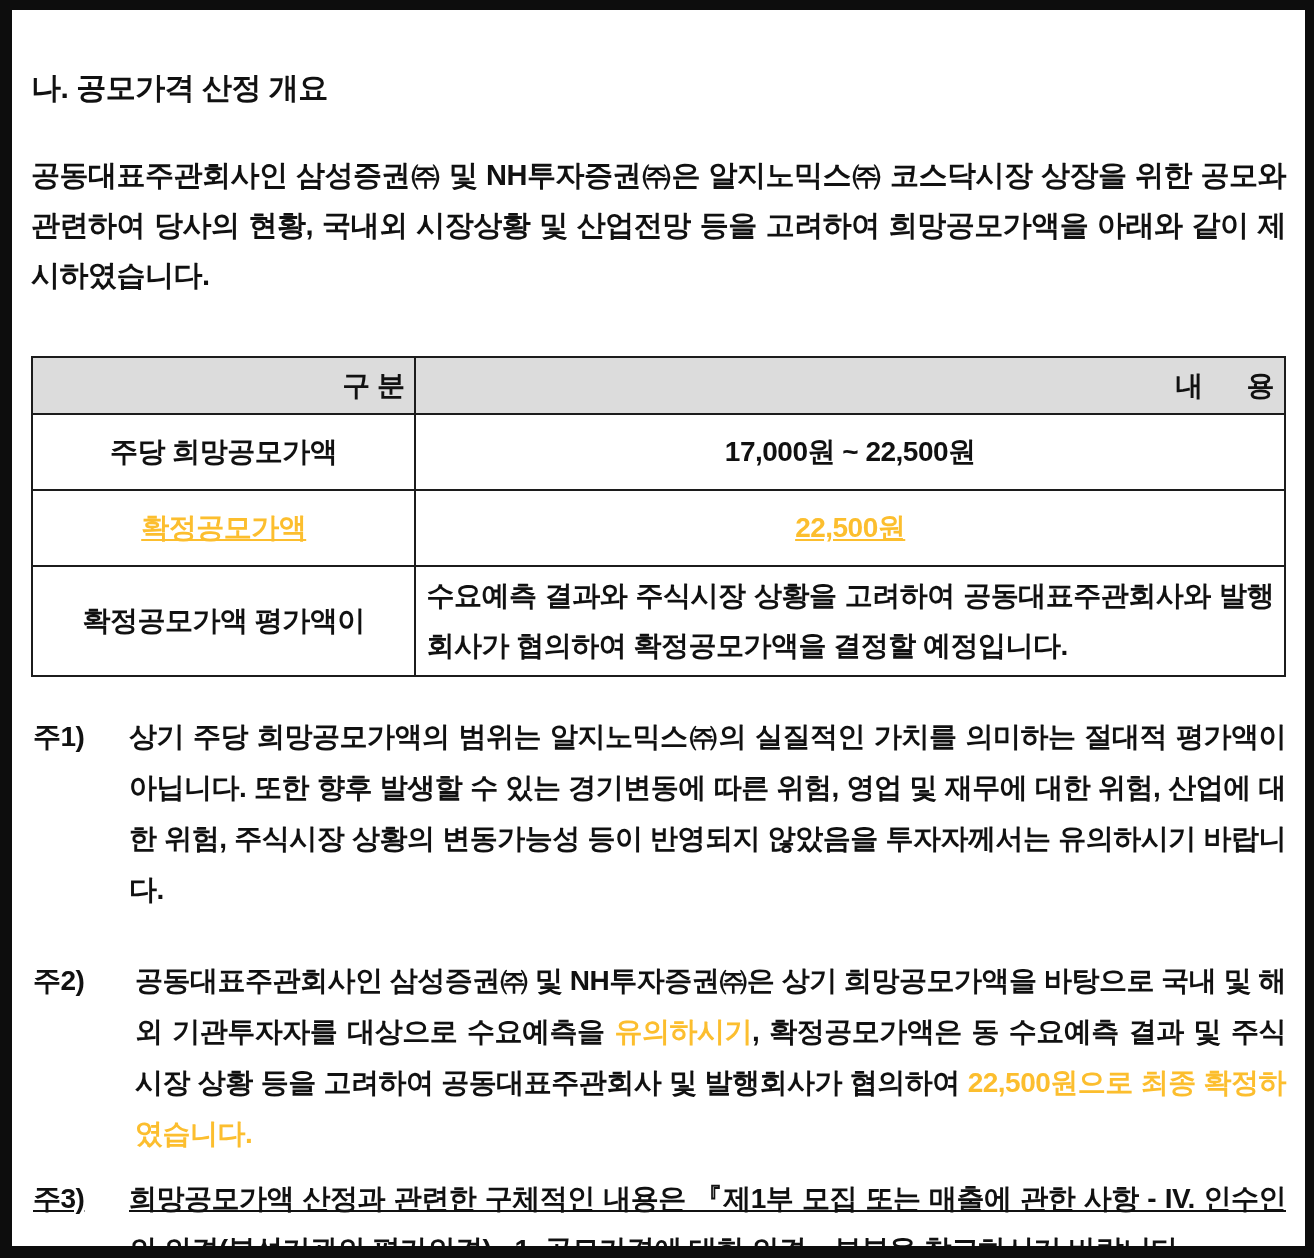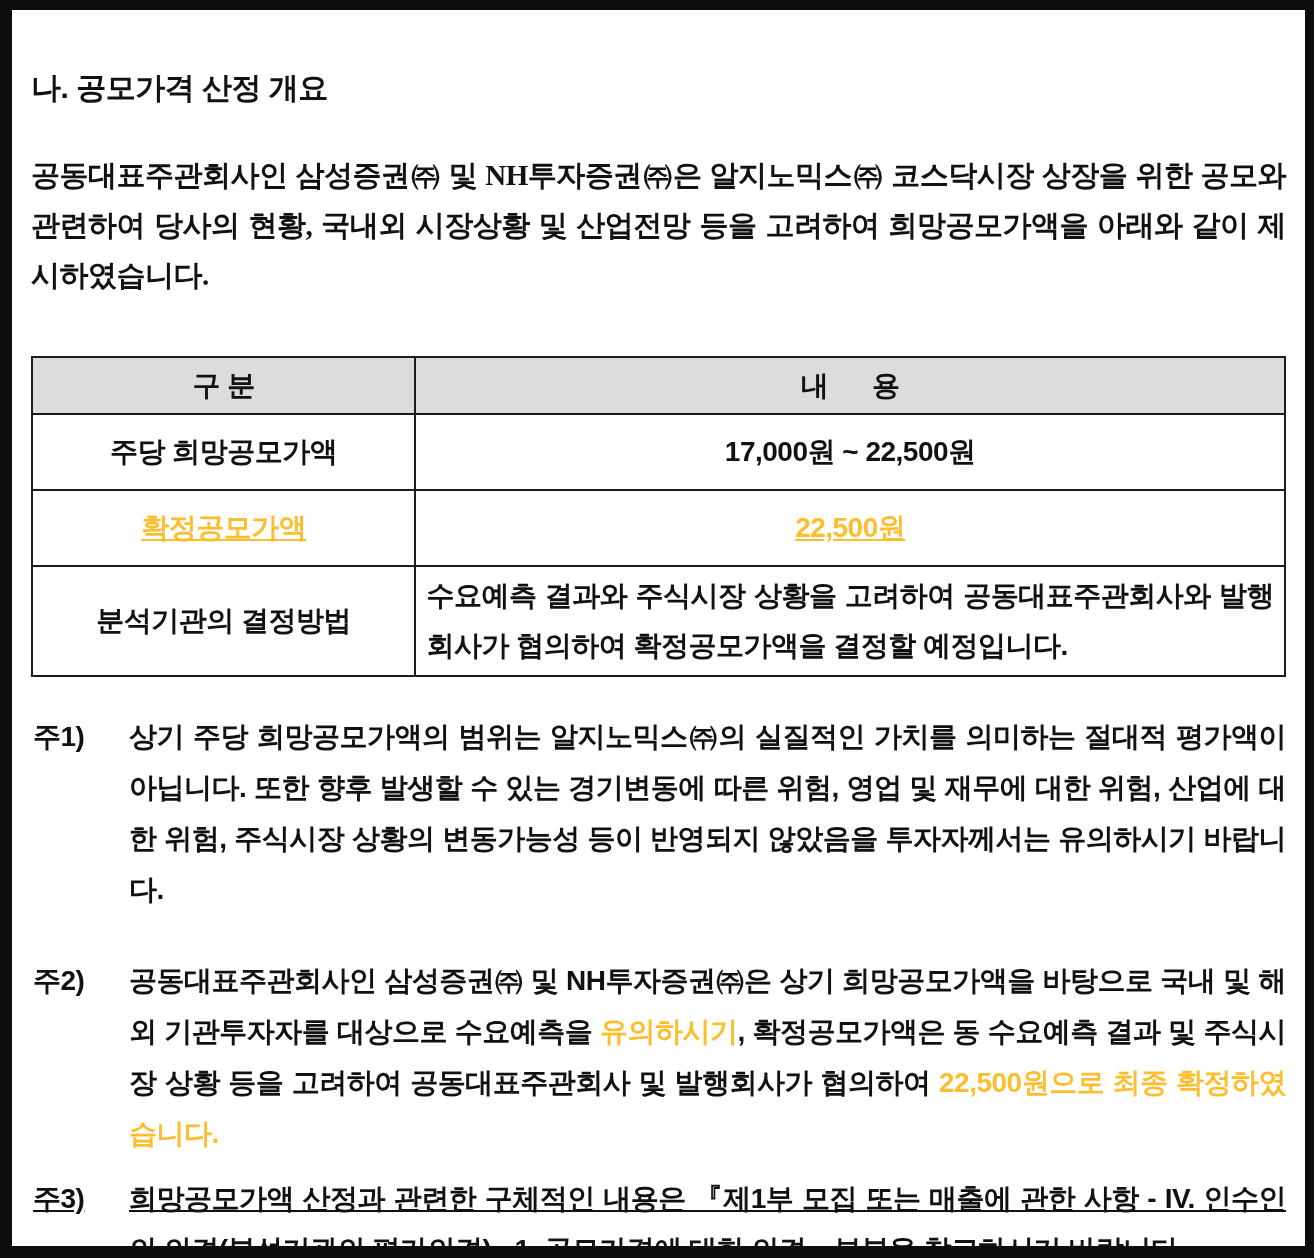--- a/index.html
+++ b/index.html
@@ -21,7 +21,7 @@
   .heading{font-size:30px;line-height:40px;margin:28px 0 0 0;letter-spacing:-0.5px;}
   .intro{
     font-size:29px;line-height:50px;margin:42px 0 0 0;
-    text-align:justify;word-break:break-all;letter-spacing:-0.5px;font-family:Liberation Serif, serif;
+    text-align:justify;word-break:break-all;letter-spacing:-0.5px;
   }
   table.offer{
     width:100%;margin-top:56px;border-collapse:collapse;table-layout:fixed;

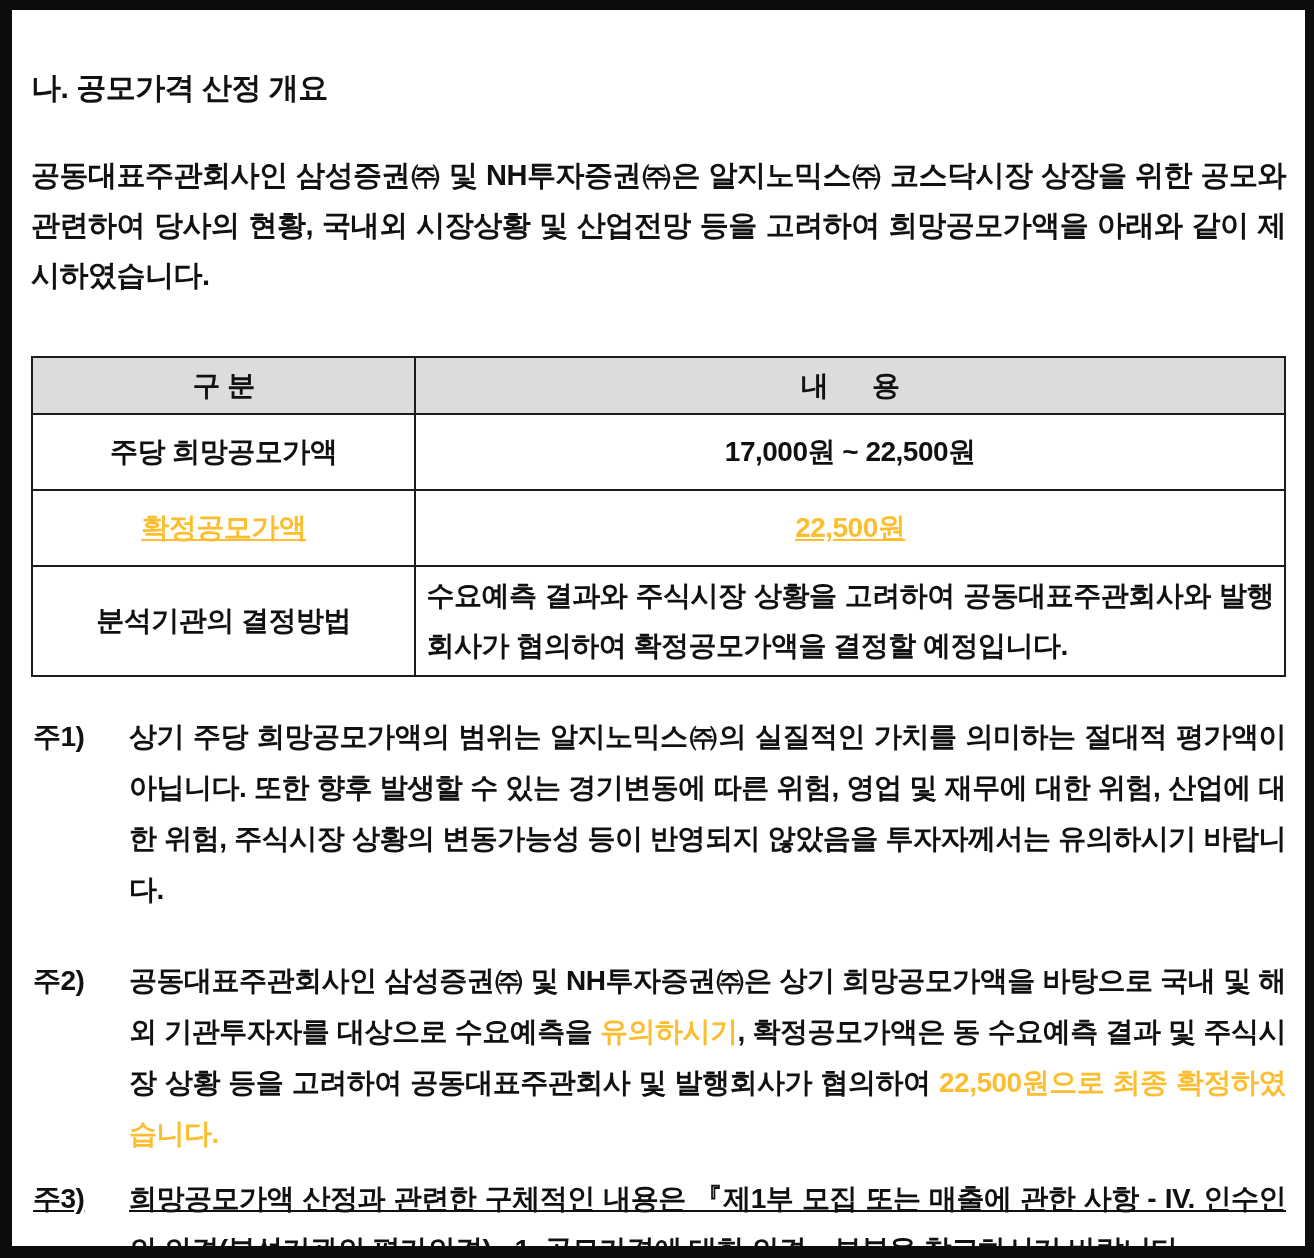--- a/index.html
+++ b/index.html
@@ -34,7 +34,7 @@
   table.offer .col-label{width:30.6%;}
   table.offer th{
     background:var(--gray,#dcdcdc);
-    height:57px;text-align:center;font-weight:700;white-space:pre;
+    height:57px;text-align:right;font-weight:700;white-space:pre;
   }
   .cell-center{text-align:center;height:76px;}
   .cell-left{

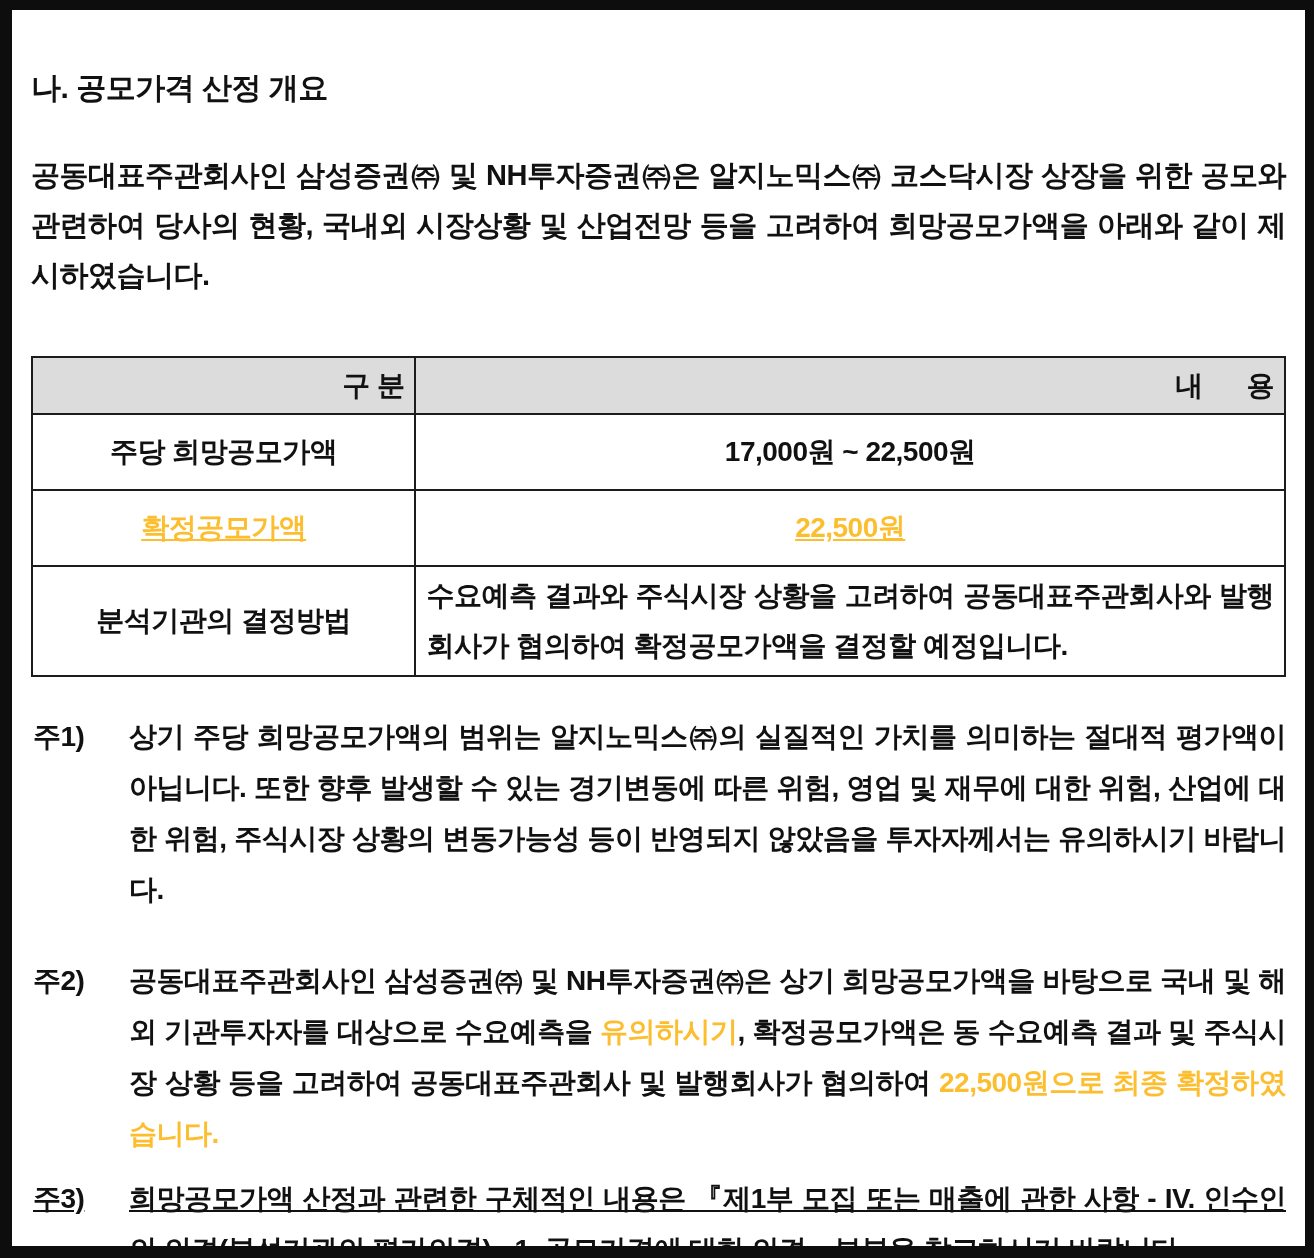--- a/index.html
+++ b/index.html
@@ -84,7 +84,7 @@
           <td class="cell-center">22,500원</td>
         </tr>
         <tr>
-          <td class="cell-center">분석기관의 결정방법</td>
+          <td class="cell-center">확정공모가액 평가액이</td>
           <td class="cell-left">수요예측 결과와 주식시장 상황을 고려하여 공동대표주관회사와 발행회사가 협의하여 확정공모가액을 결정할 예정입니다.</td>
         </tr>
       </tbody>

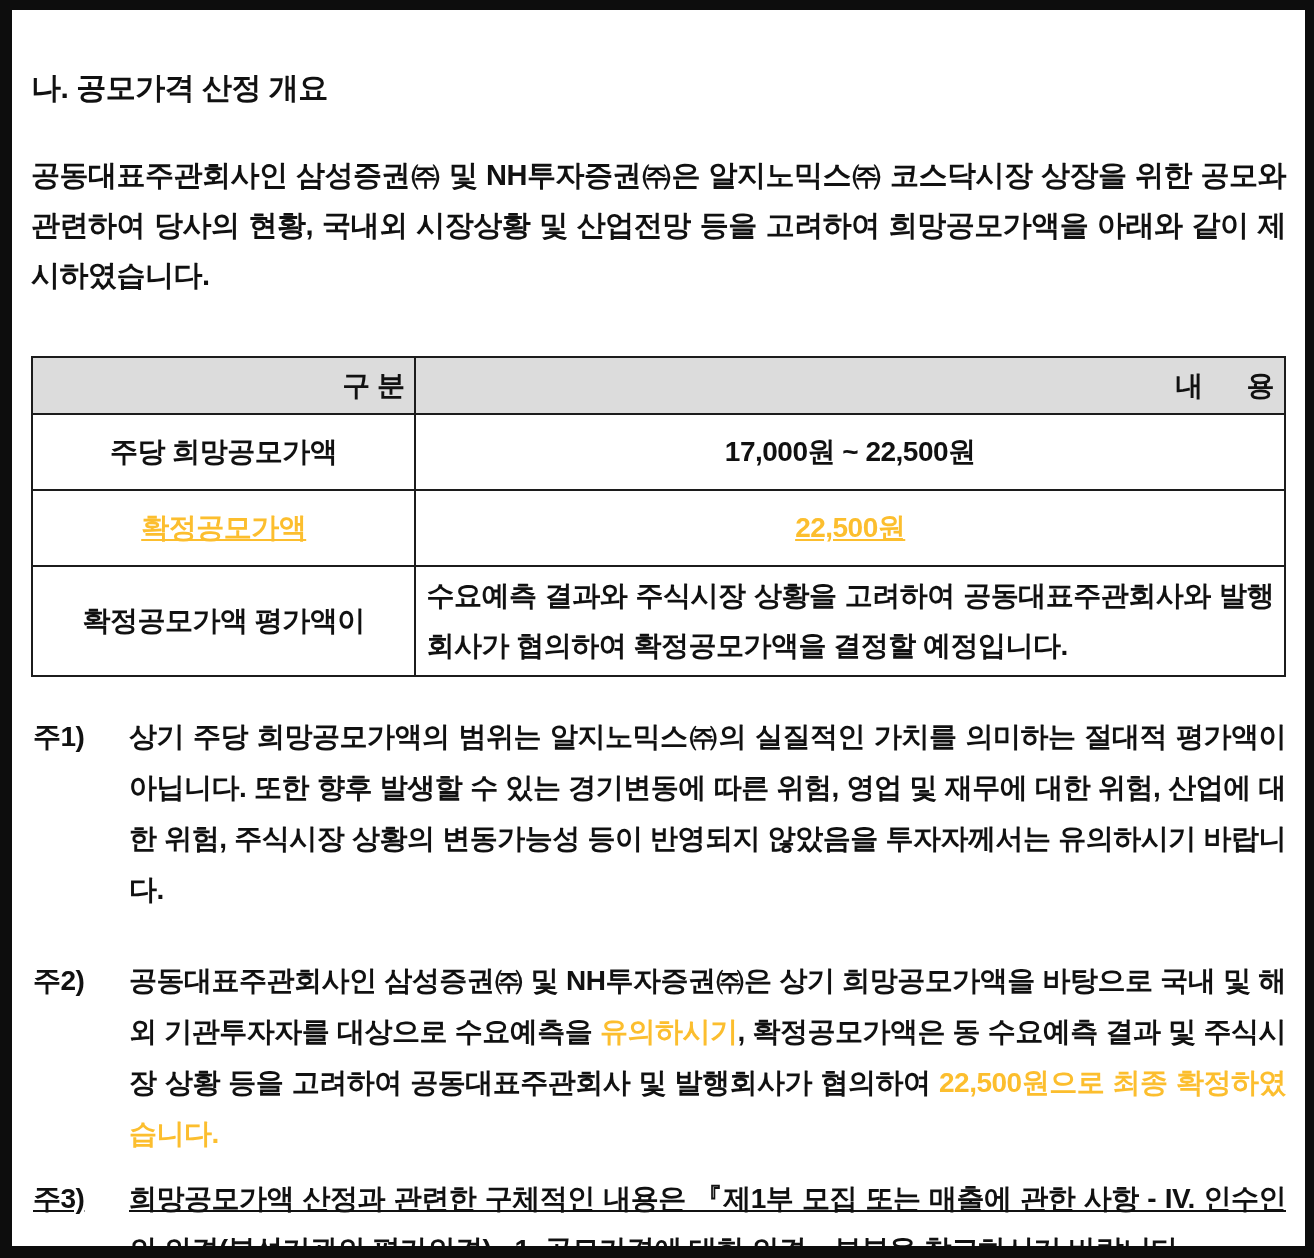--- a/index.html
+++ b/index.html
@@ -51,7 +51,7 @@
     text-align:justify;word-break:break-all;
   }
   .note-body .accent{color:var(--accent,#fcbe2e);}
-  .note.tight{margin-bottom:14px;}
+  .note.tight{margin-bottom:14px;gap:6px;}
 </style>
 </head>
 <body>

